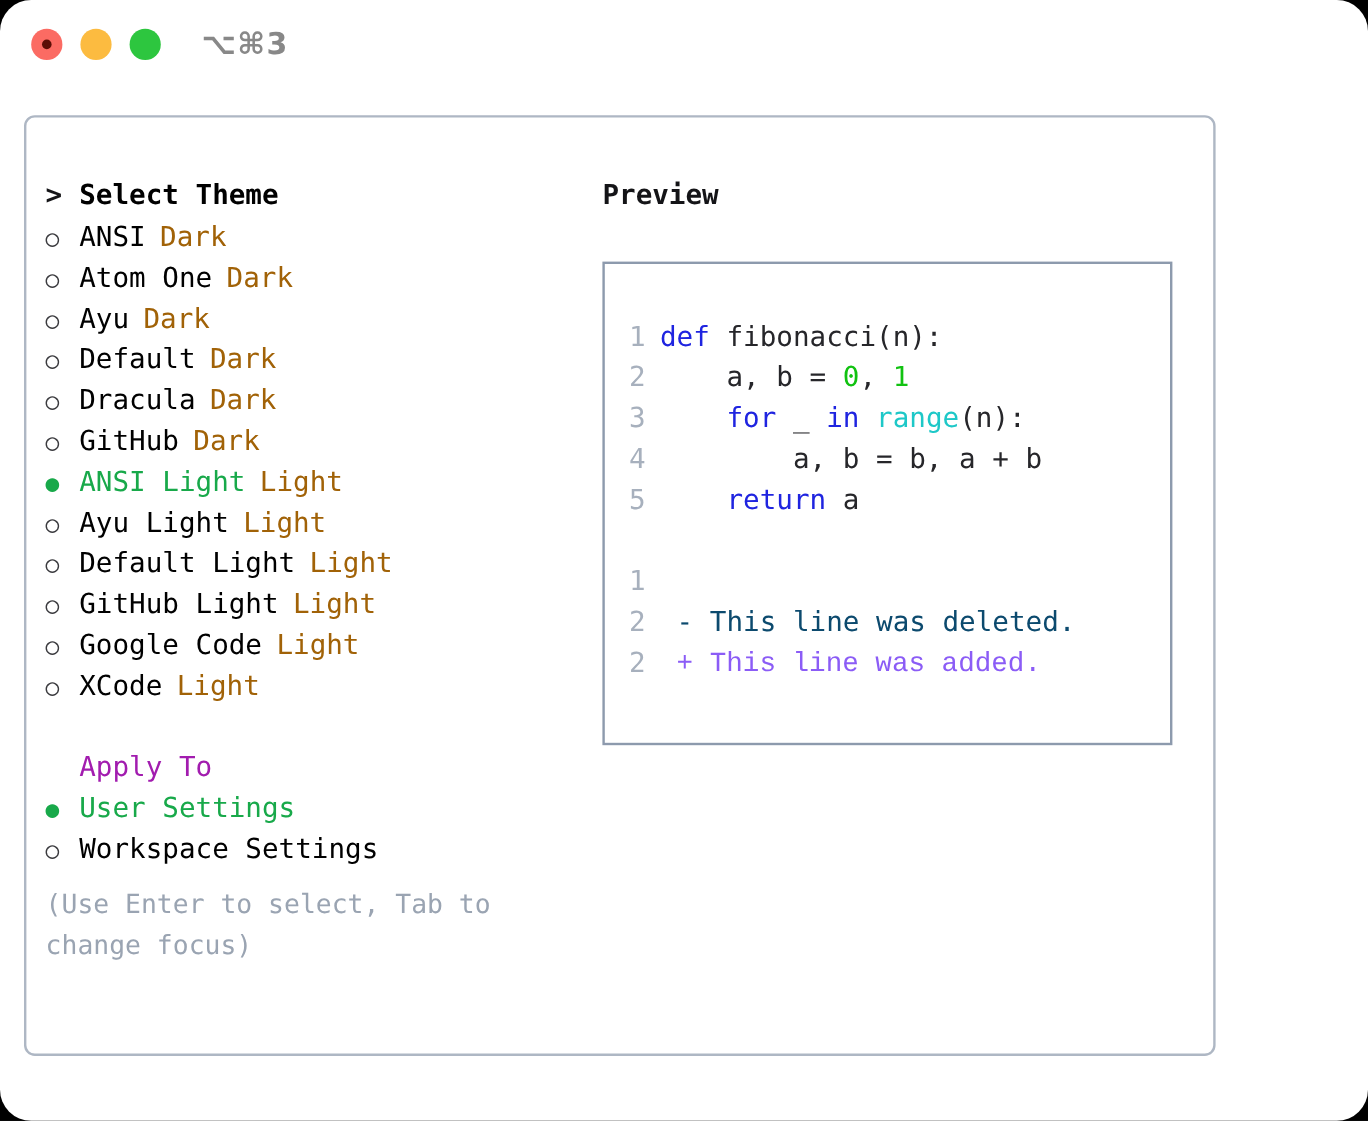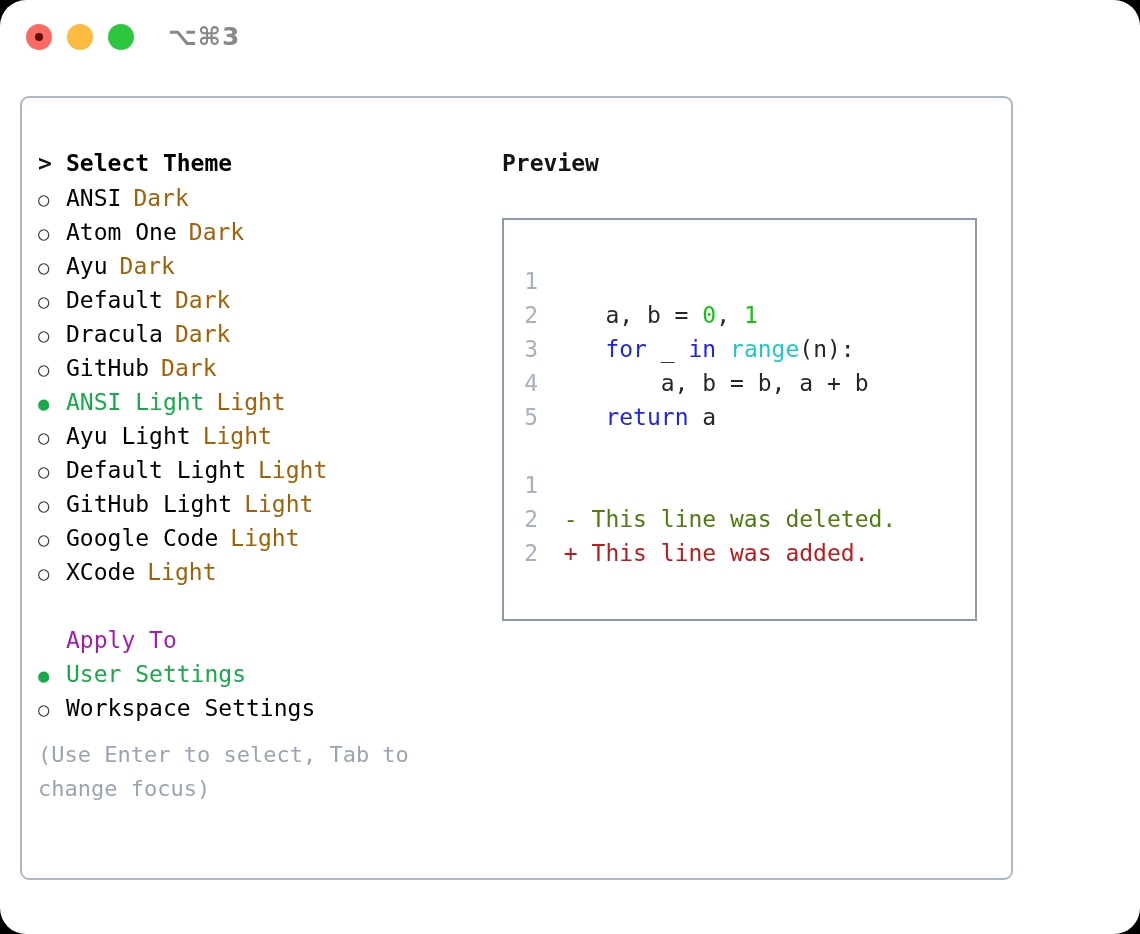--- a/index.html
+++ b/index.html
@@ -251,7 +251,7 @@
 
       <div class="code-box">
         <div id="code-lines">
-            <div class="code-line"><span class="lineno">1</span></div>
+            <div class="code-line"><span class="lineno">1</span><span class="codetext"><span class="tok-kw">def</span><span class="tok-plain"> fibonacci(n):</span></span></div>
             <div class="code-line"><span class="lineno">2</span><span class="codetext"><span class="tok-plain">    a, b = </span><span class="tok-num">0</span><span class="tok-plain">, </span><span class="tok-num">1</span></span></div>
             <div class="code-line"><span class="lineno">3</span><span class="codetext"><span class="tok-plain">    </span><span class="tok-kw">for</span><span class="tok-plain"> _ </span><span class="tok-kw">in</span><span class="tok-plain"> </span><span class="tok-fn">range</span><span class="tok-plain">(n):</span></span></div>
             <div class="code-line"><span class="lineno">4</span><span class="codetext"><span class="tok-plain">        a, b = b, a + b</span></span></div>

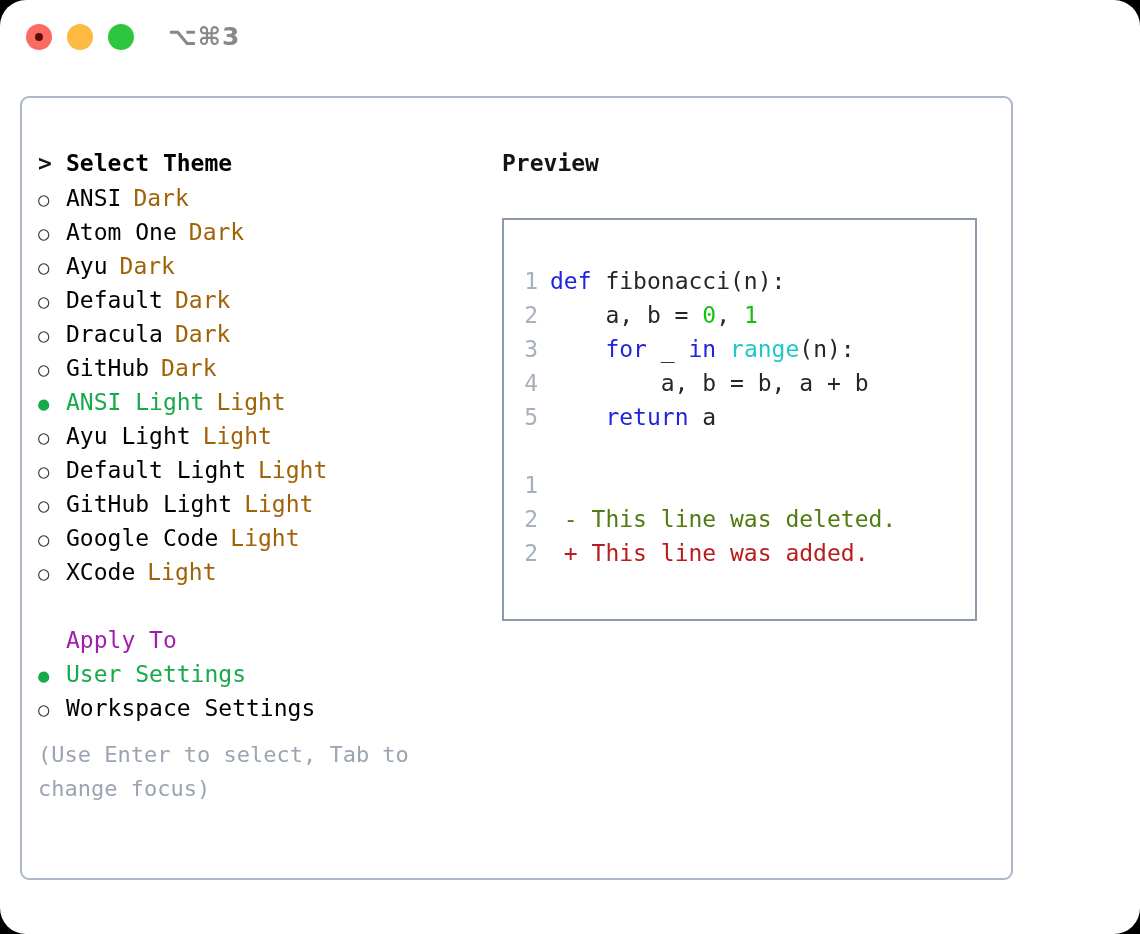--- a/index.html
+++ b/index.html
@@ -190,7 +190,7 @@
   .tok-plain{ color: #26262a; }
 
   .diff-ctx { color: #818181; }
-  .diff-del { color: #4d7c0f; }
+  .diff-del { color: #0c4a6e; }
   .diff-add { color: #b91c1c; }
 </style>
 </head>

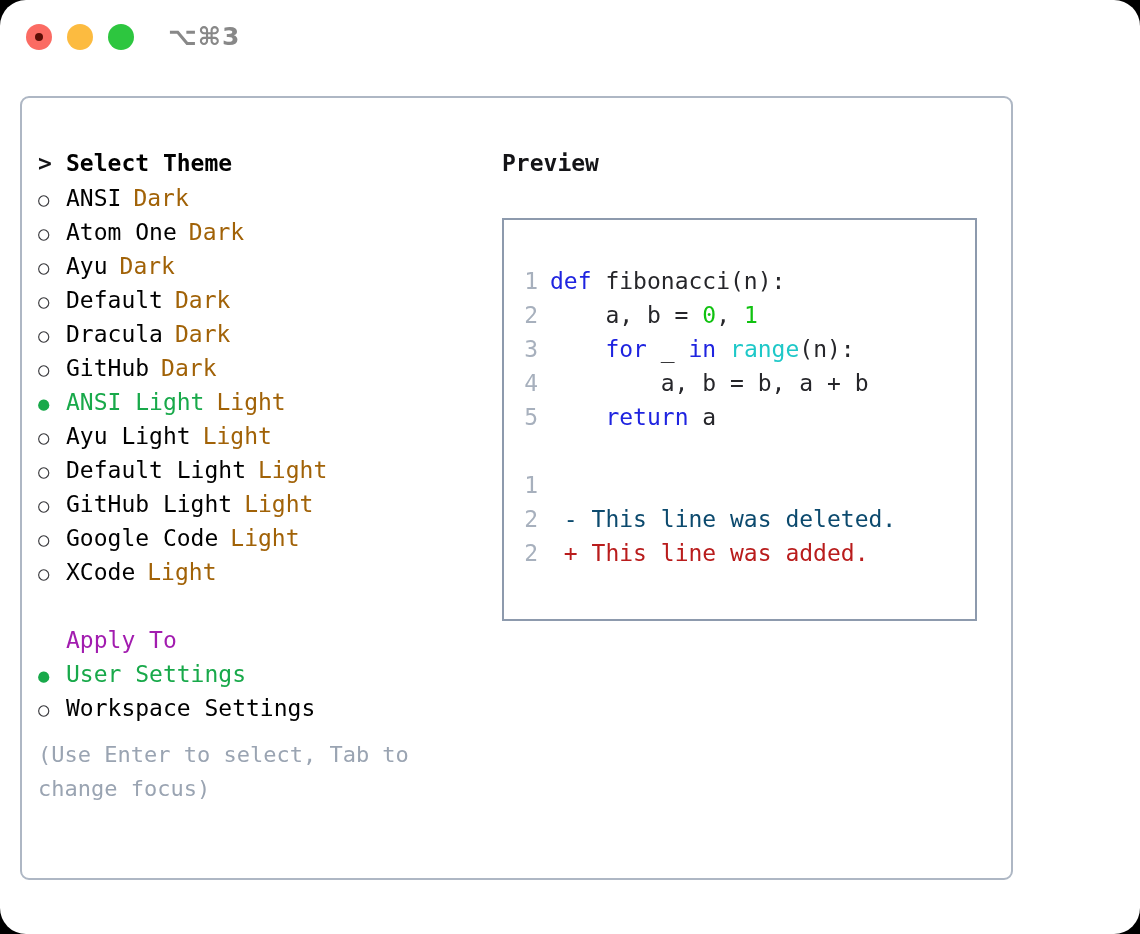--- a/index.html
+++ b/index.html
@@ -191,7 +191,7 @@
 
   .diff-ctx { color: #818181; }
   .diff-del { color: #0c4a6e; }
-  .diff-add { color: #b91c1c; }
+  .diff-add { color: #8b5cf6; font-family: Liberation Mono, monospace; }
 </style>
 </head>
 <body>

